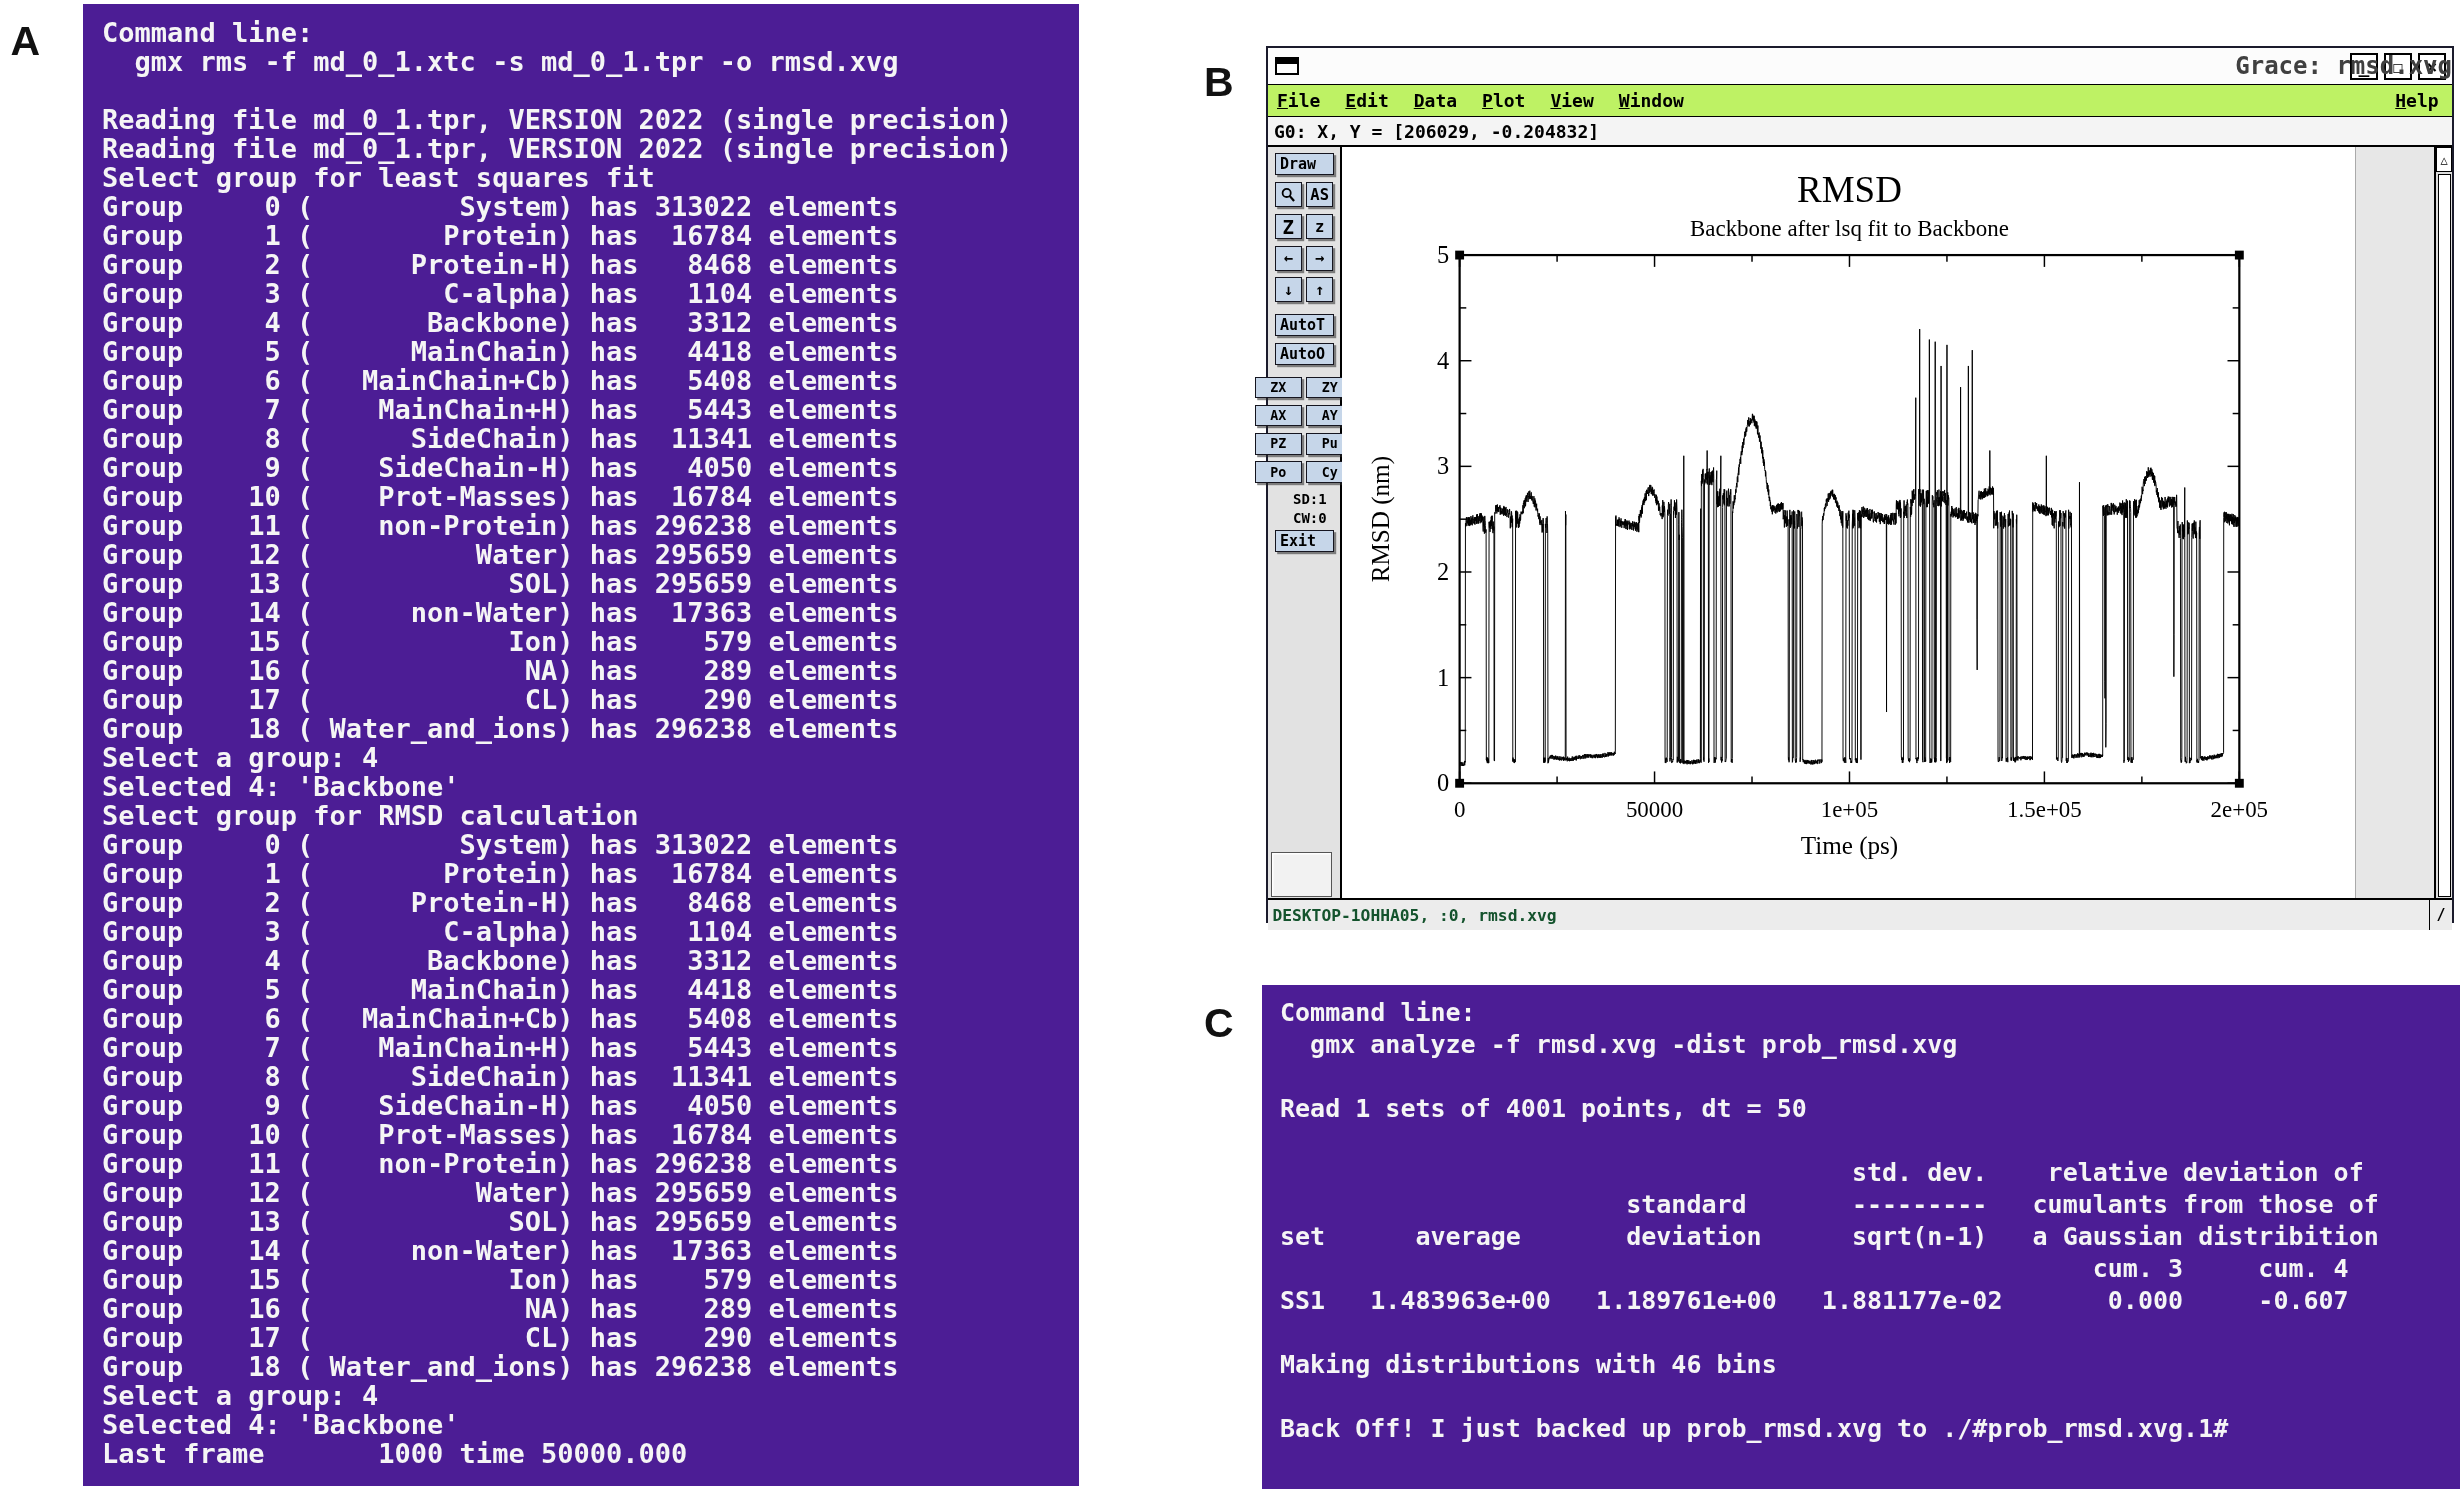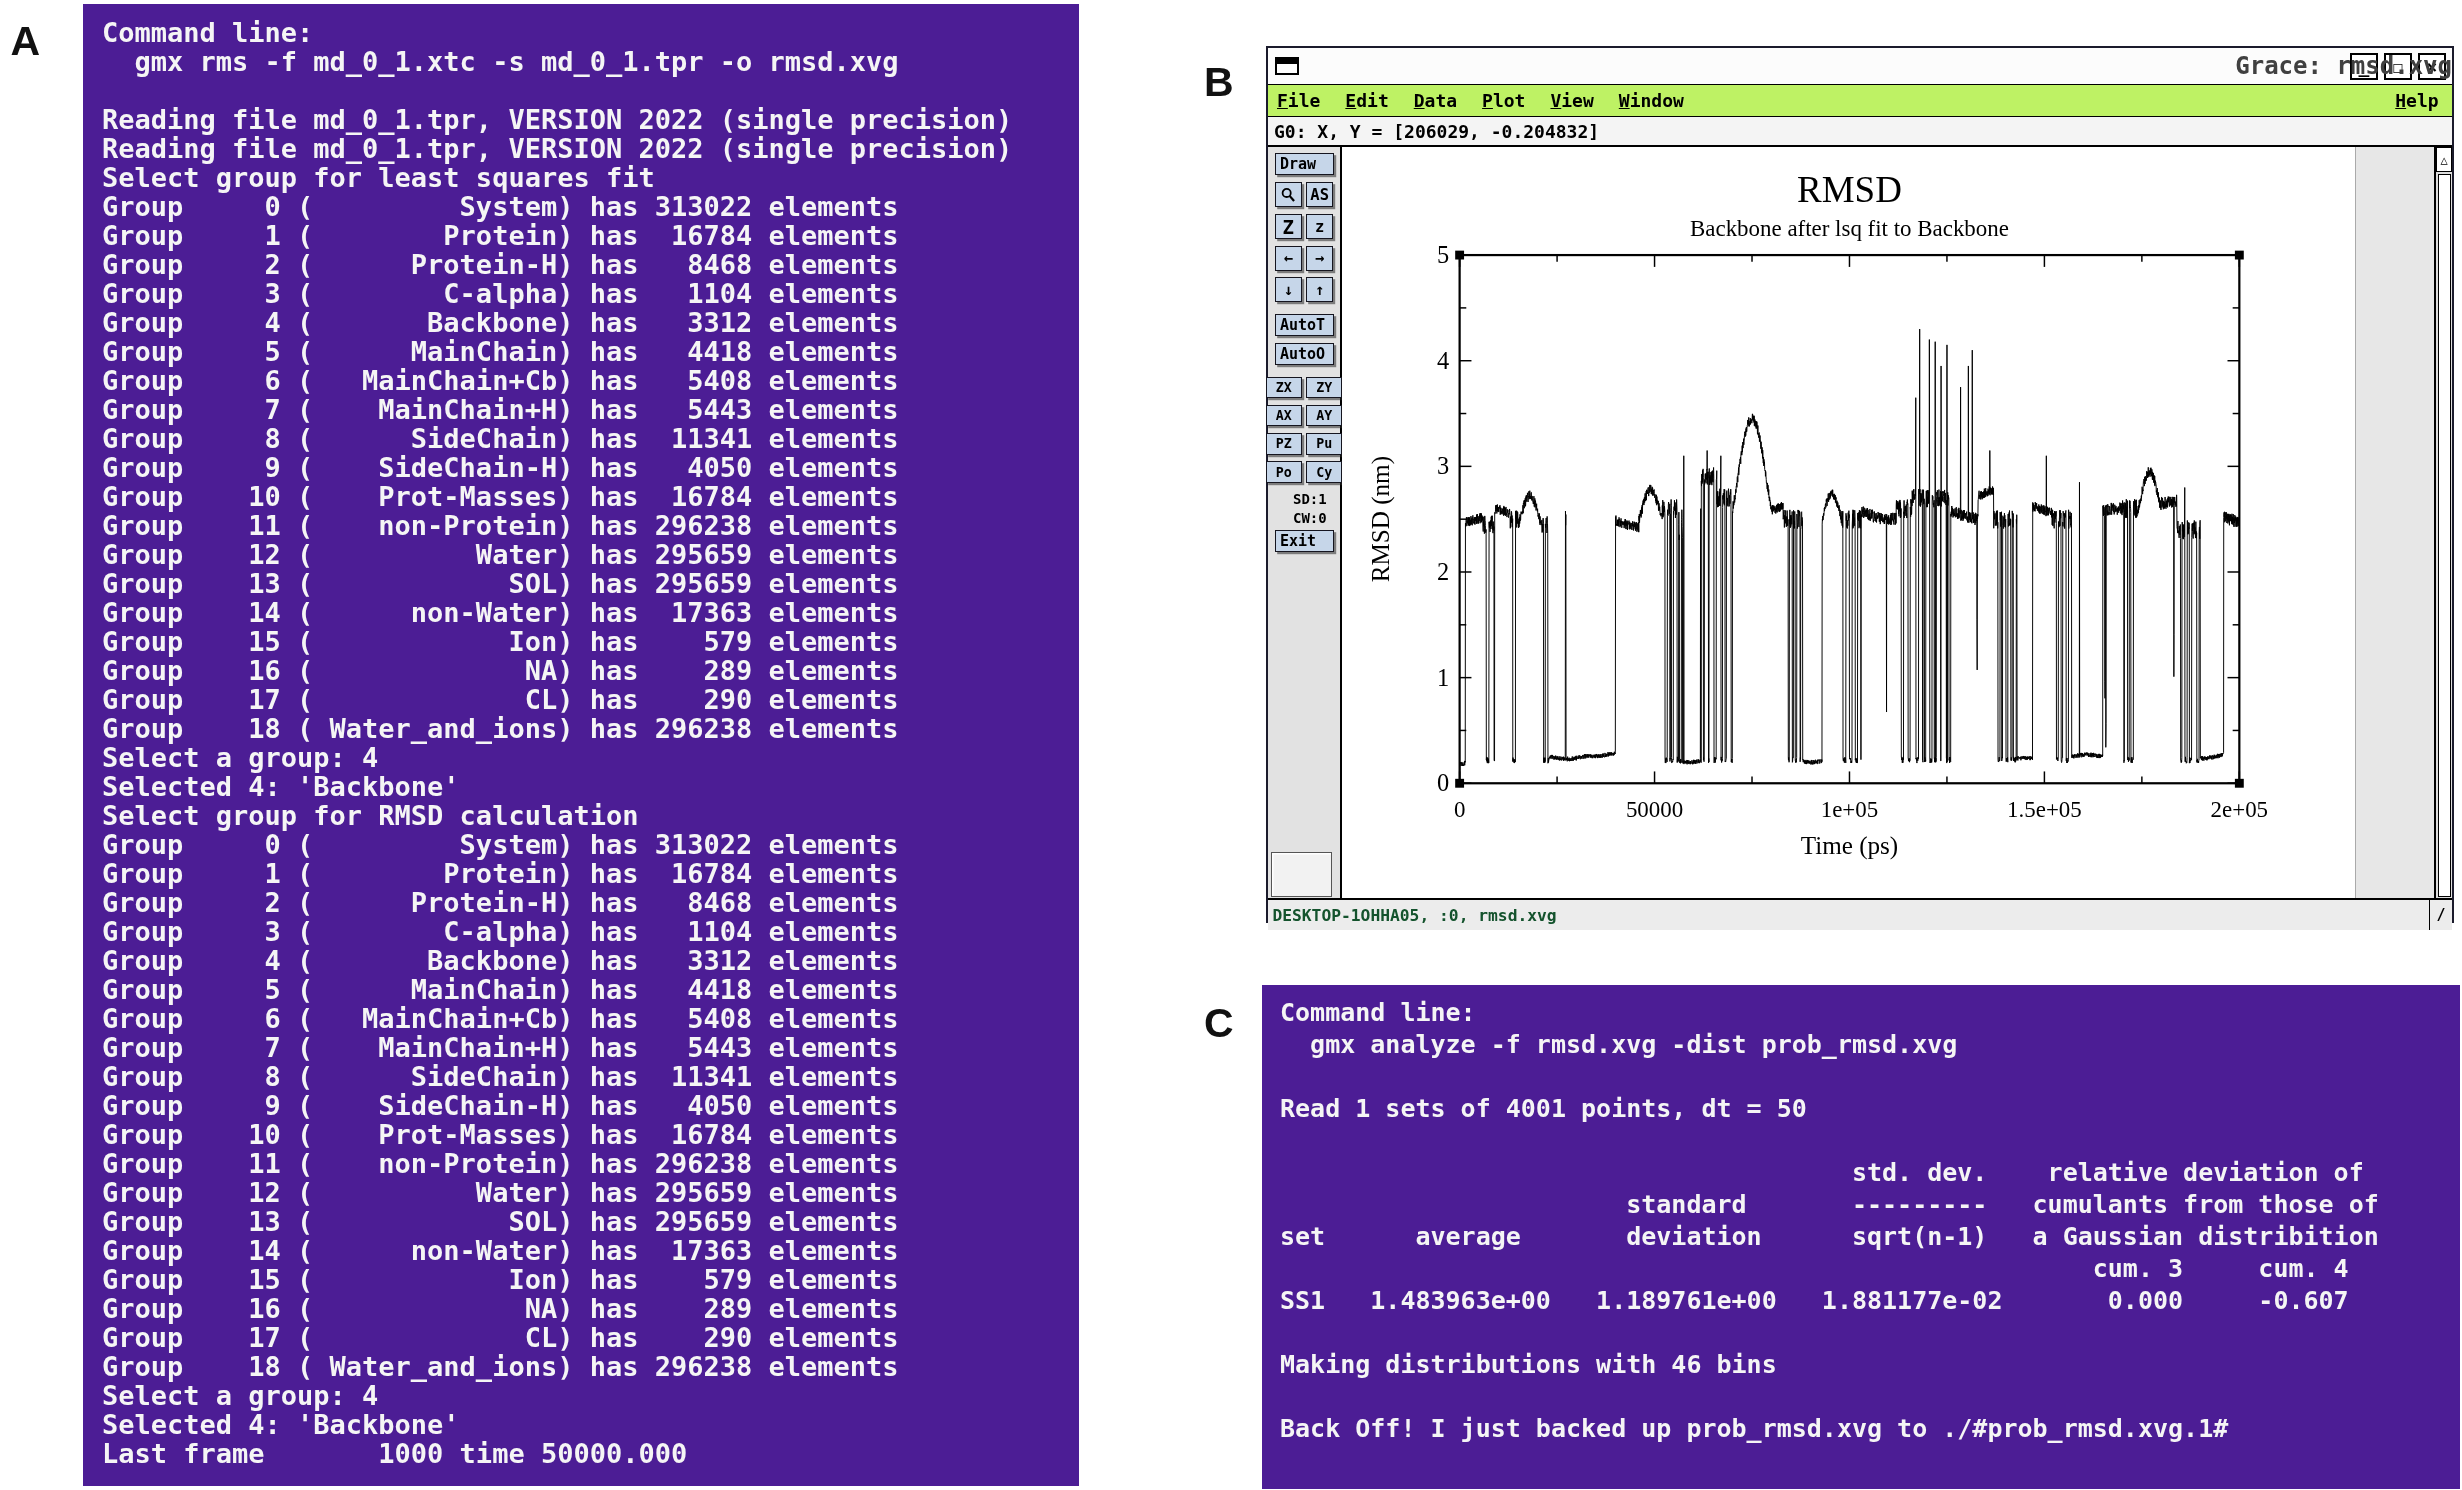--- a/index.html
+++ b/index.html
@@ -44,7 +44,7 @@
   .gbtn.wide{width:59px;height:22px;font-size:15px;justify-content:flex-start;padding-left:4.4px;margin-bottom:7.4px;}
   .pair-row{display:flex;gap:4.4px;margin-bottom:6.7px;}
   .gbtn.sq{width:27px;height:25px;font-size:15.5px;}
-  .gbtn.sm{width:36px;height:21.5px;font-size:13.3px;}
+  .gbtn.sm{width:47px;height:21.5px;font-size:13.3px;}
   .tool-label{font-size:14px;font-weight:bold;color:#000;margin:1.5px 0;align-self:flex-start;padding-left:25px;}
   .tool-sep{height:4.4px;}
   .tool-bottom-box{position:absolute;bottom:1.5px;left:3px;width:59px;height:43px;background:#f2f2f2;

